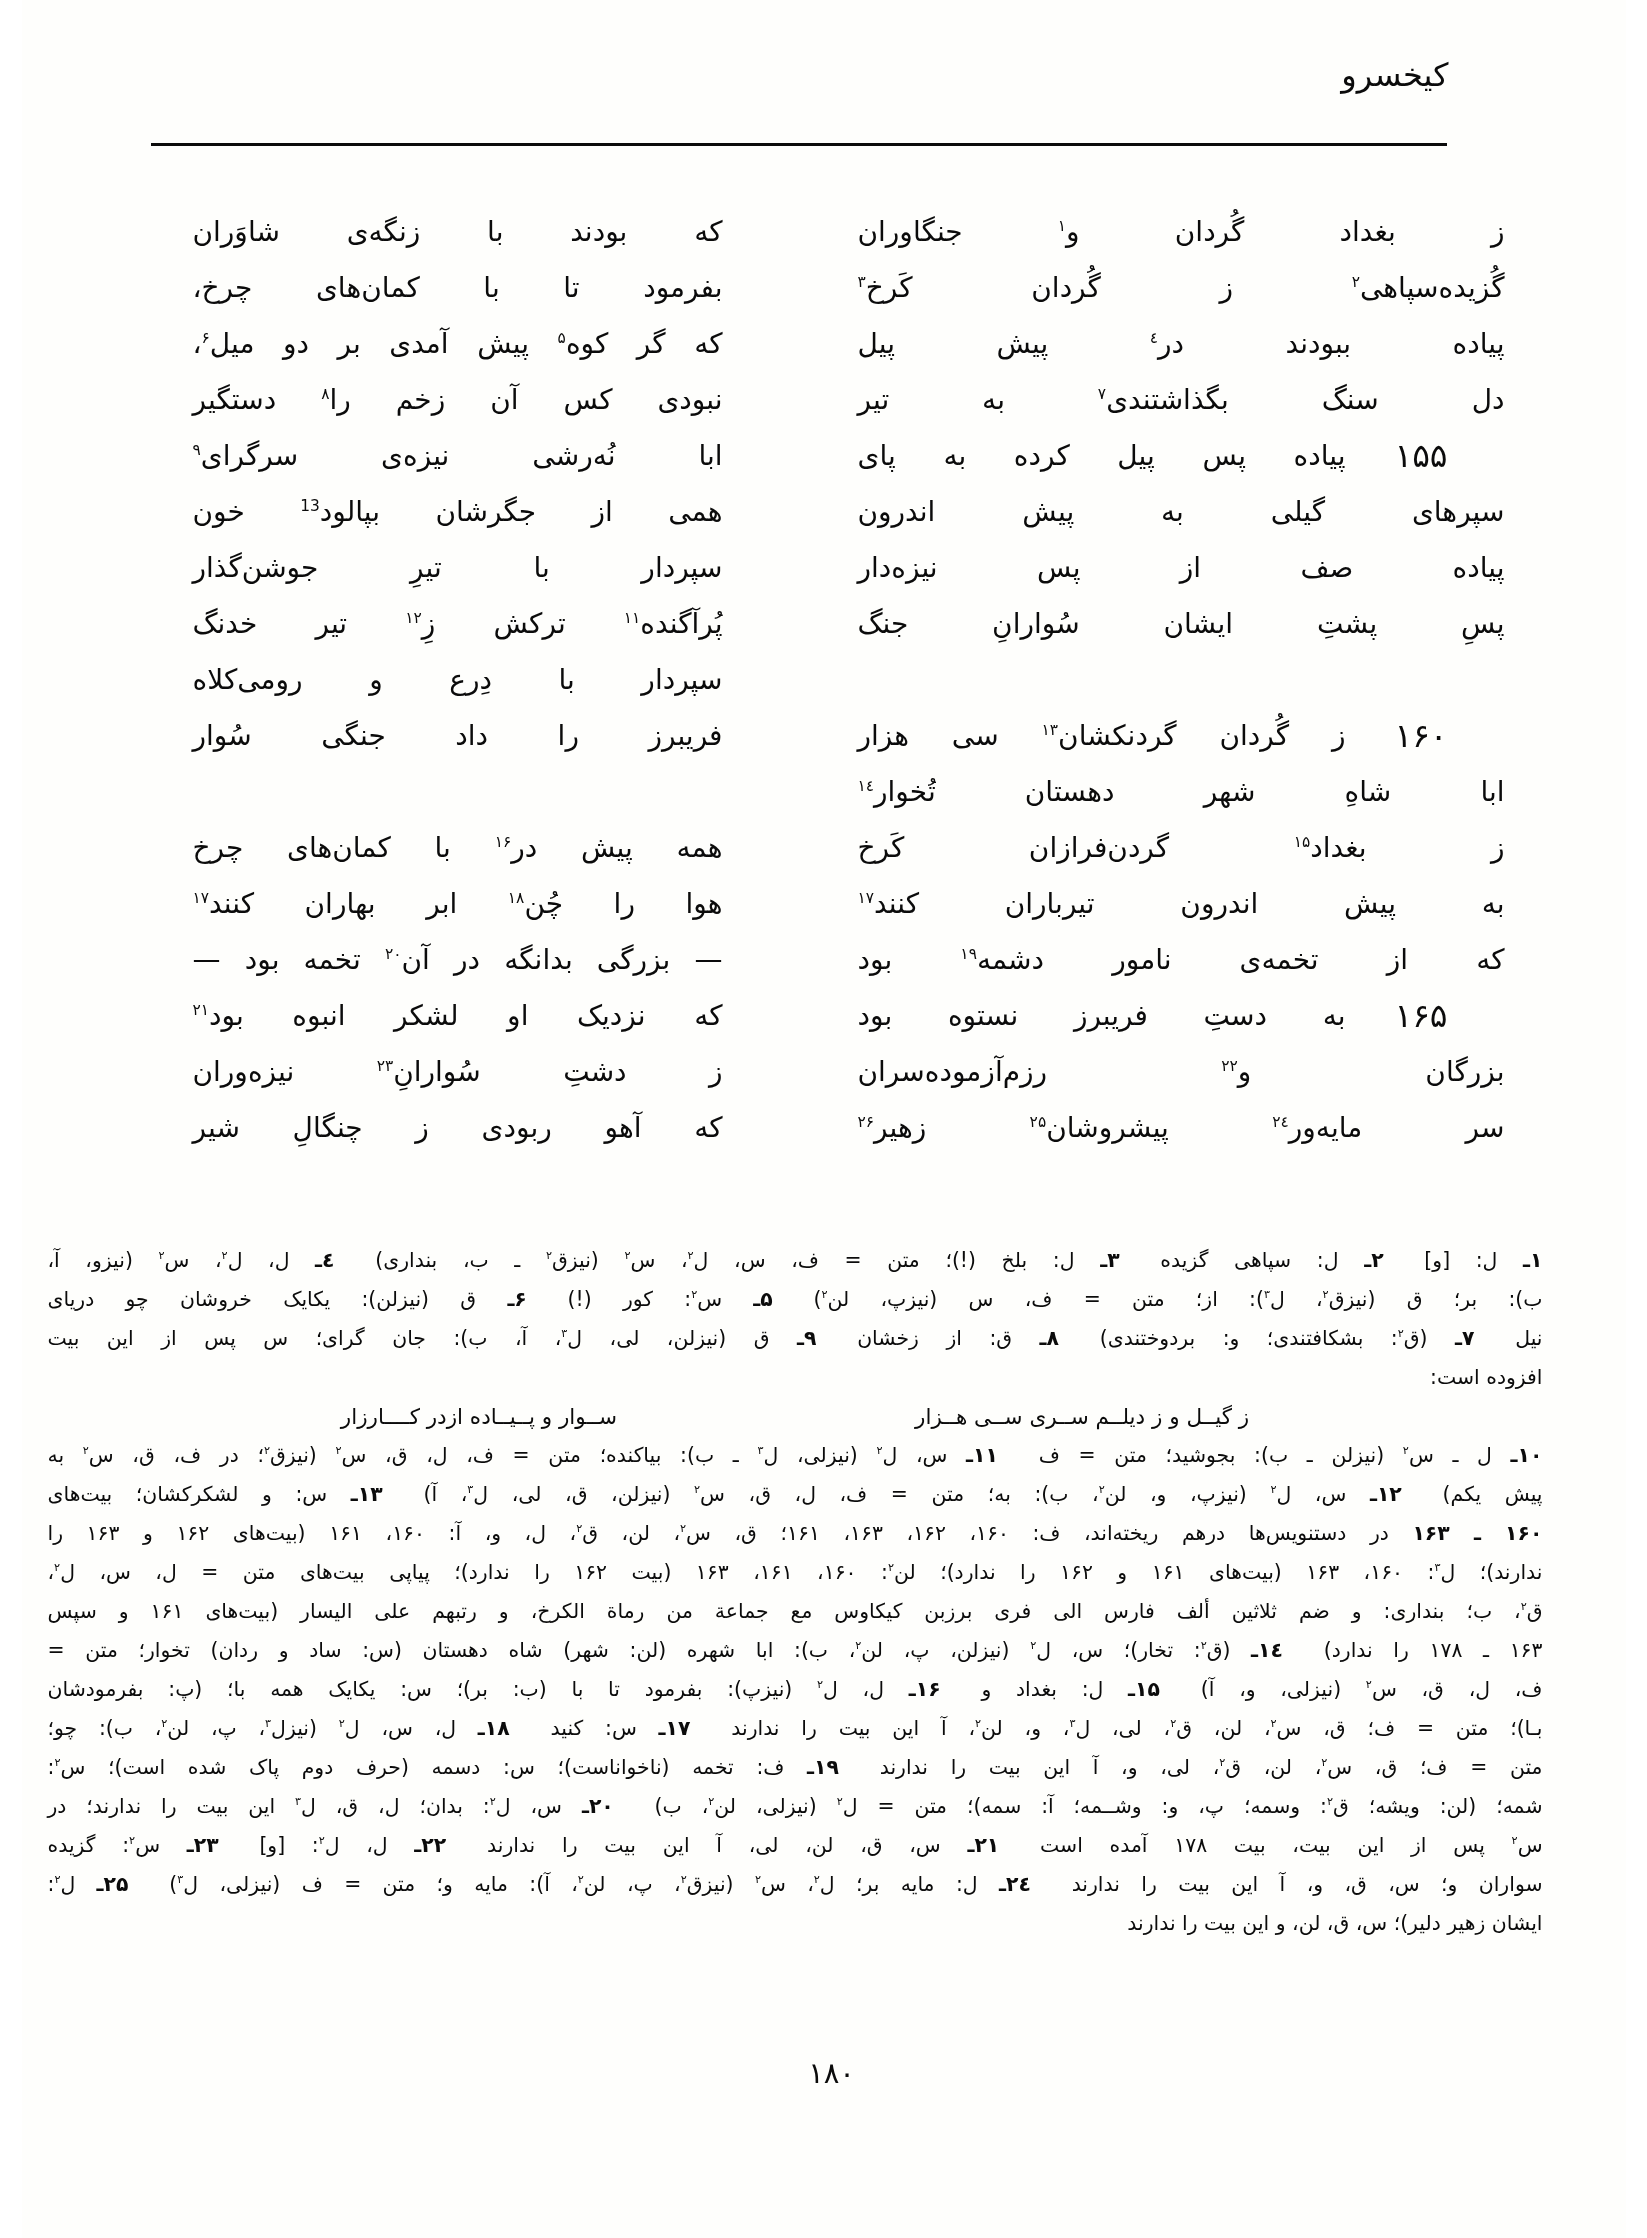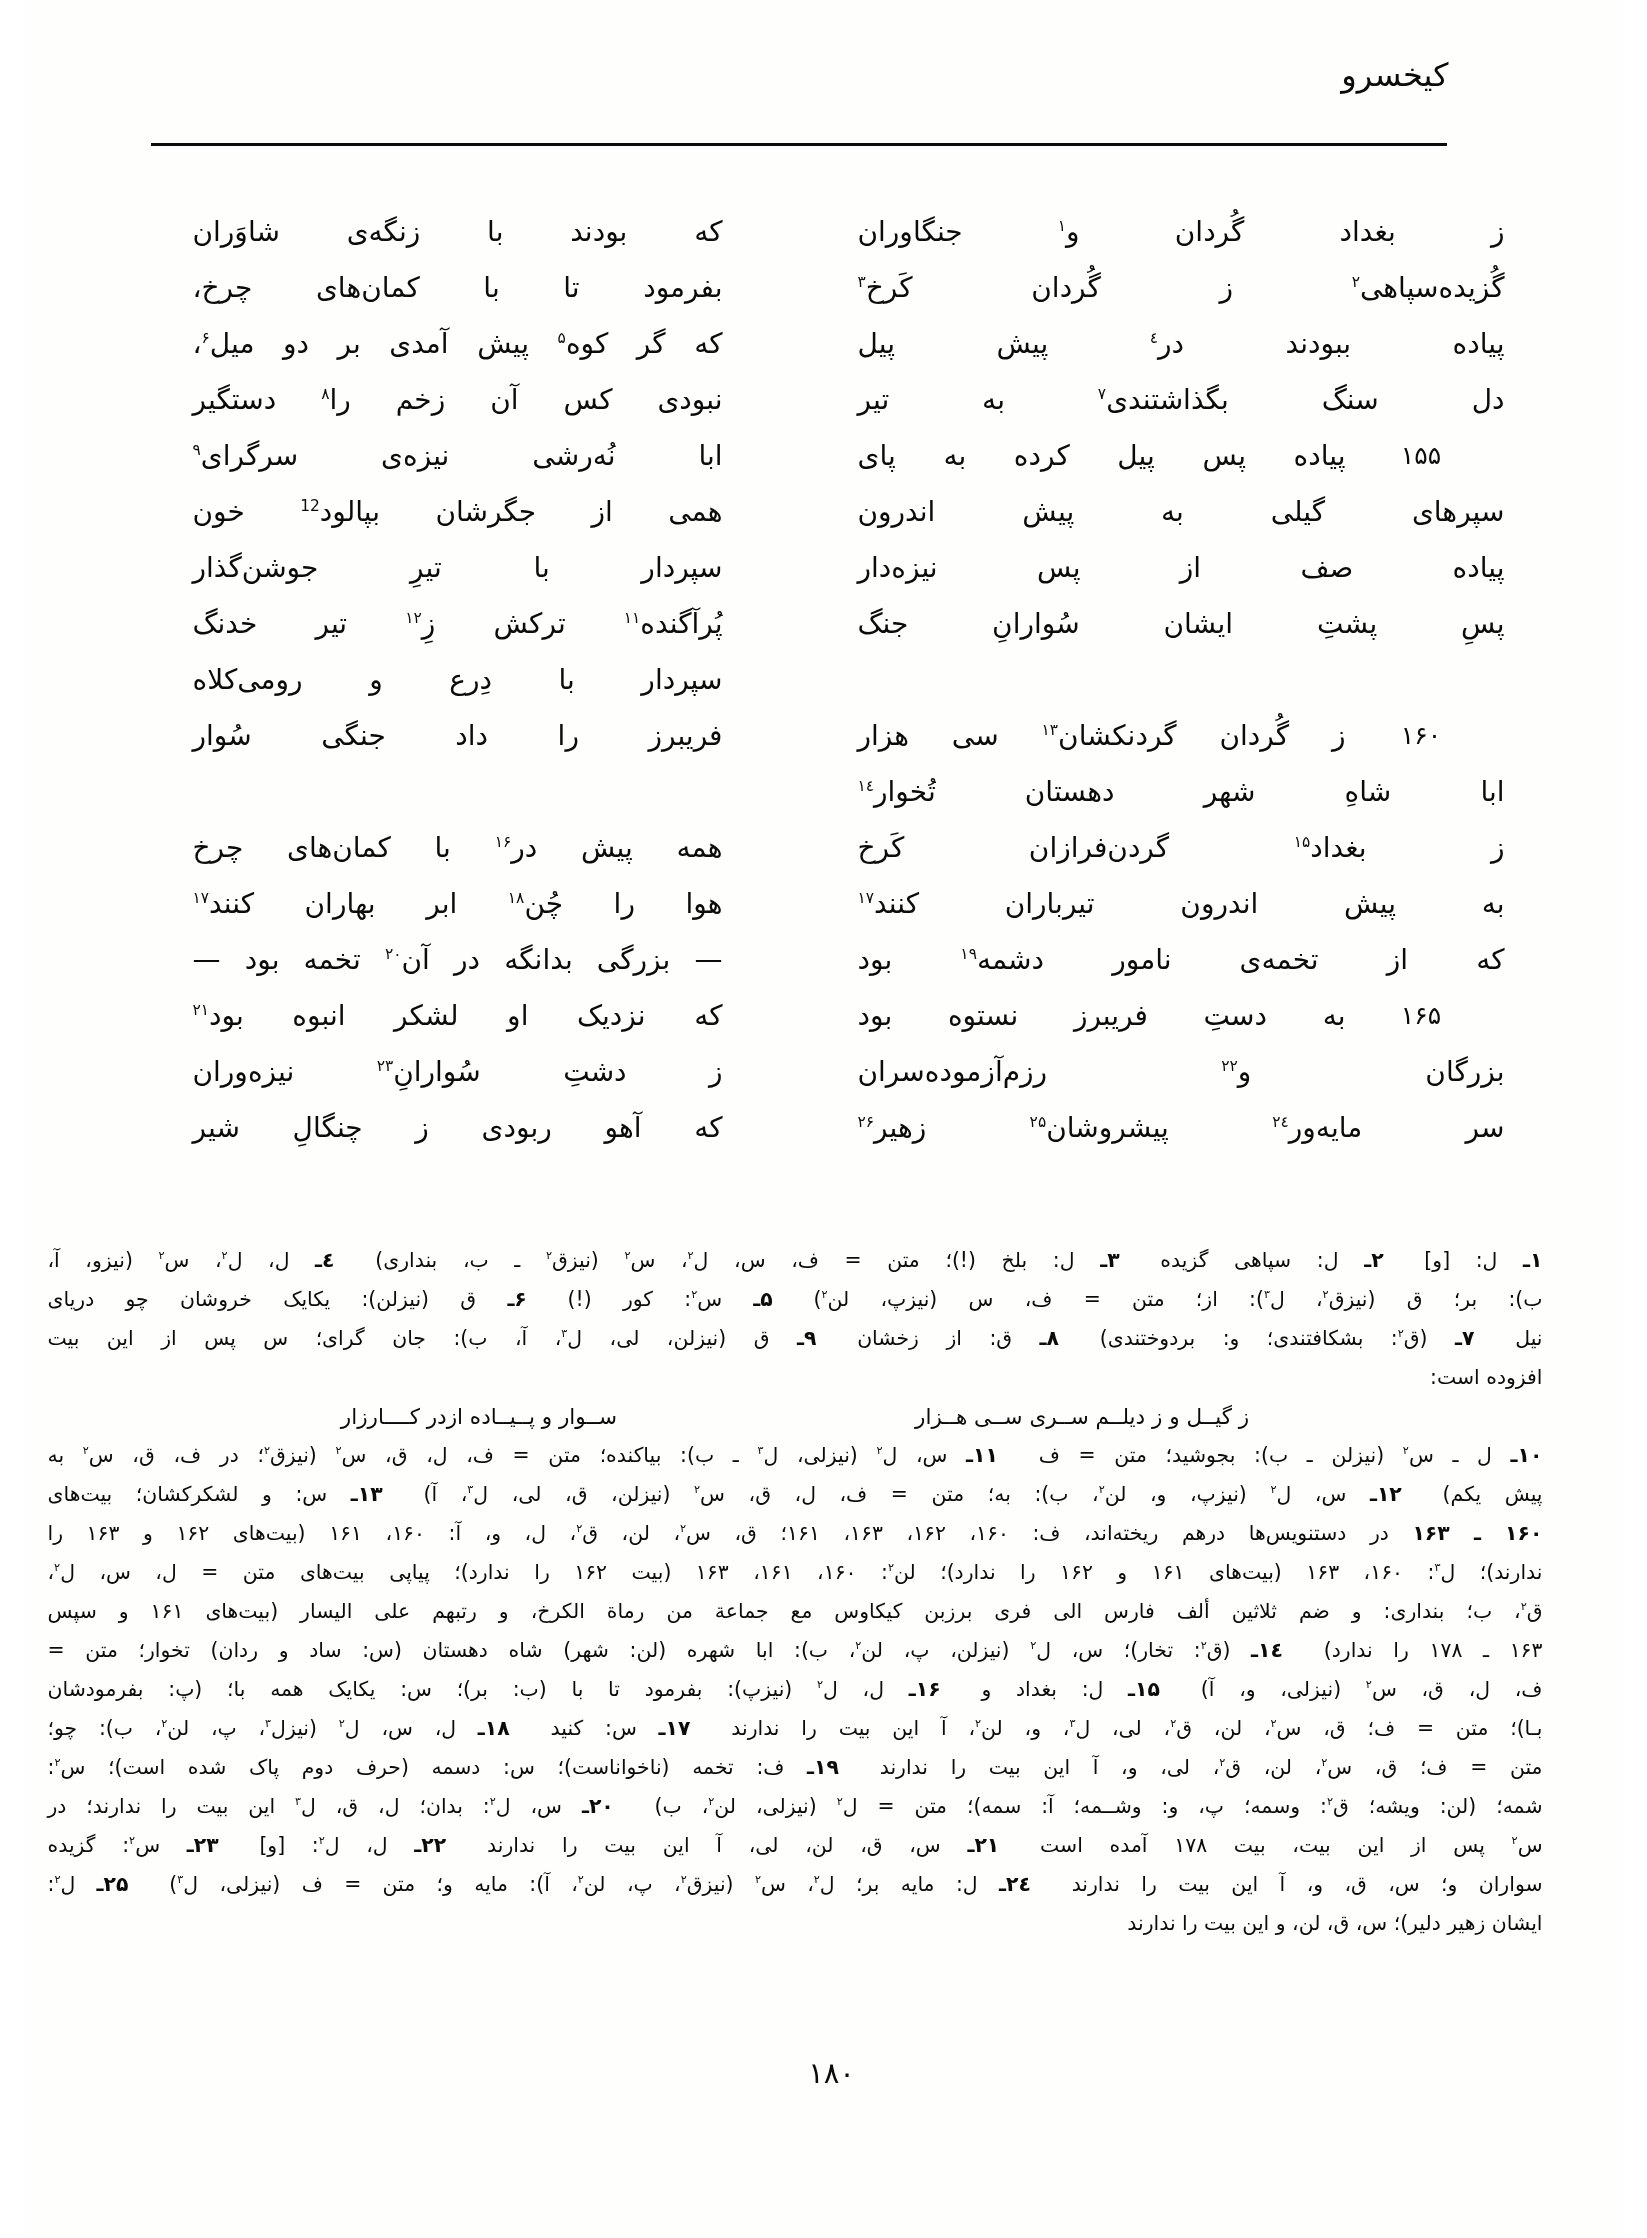--- a/index.html
+++ b/index.html
@@ -25,7 +25,7 @@
   .hemi-l{left:0;width:530px;}
   .vnum{
     position:absolute;top:0;right:42px;width:83px;line-height:56px;
-    font-size:25px;text-align:center;
+    font-size:33px;text-align:center;
   }
   sup{font-size:0.55em;line-height:0;vertical-align:super;letter-spacing:0;}
   

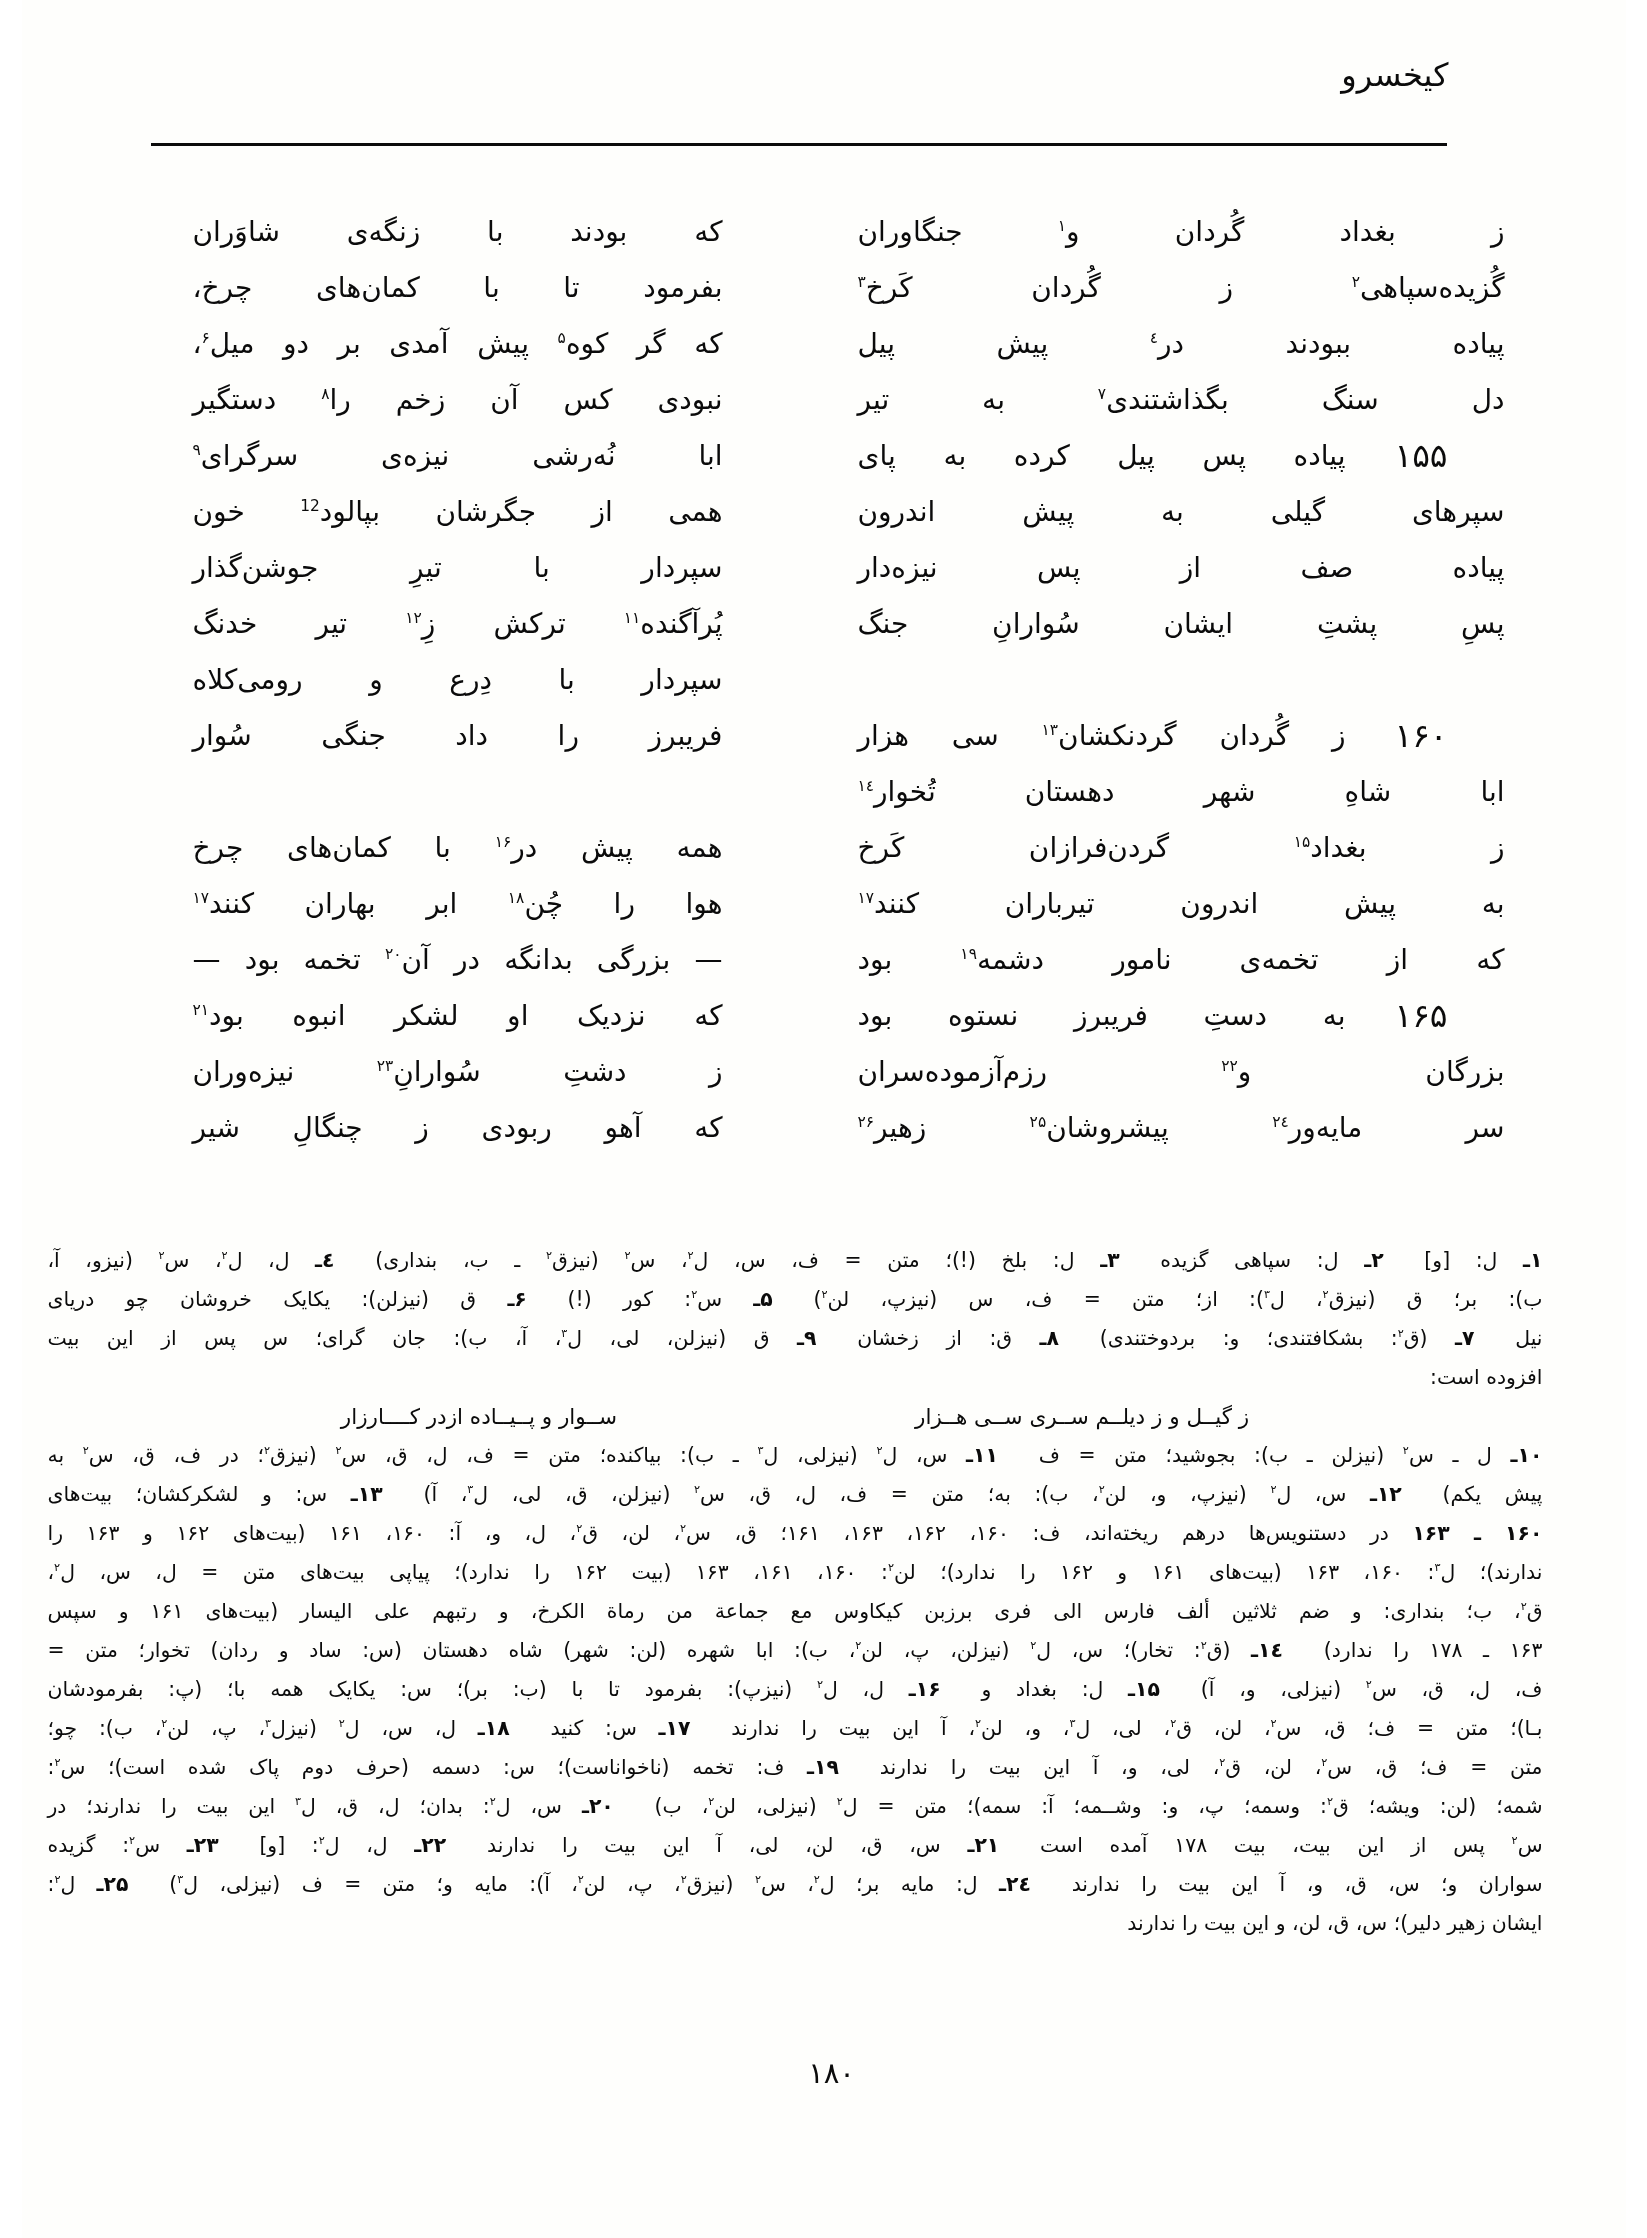--- a/index.html
+++ b/index.html
@@ -76,7 +76,7 @@
       </div>
       <div class="vrow">
         <div class="hemi hemi-r">سپرهای گیلی به پیش اندرون</div>
-        <div class="hemi hemi-l">همی از جگرشان بپالود<sup>12</sup> خون</div>
+        <div class="hemi hemi-l">همی از جگرشان بپالود<sup>13</sup> خون</div>
       </div>
       <div class="vrow">
         <div class="hemi hemi-l">سپردار با تیرِ جوشن‌گذار</div>

